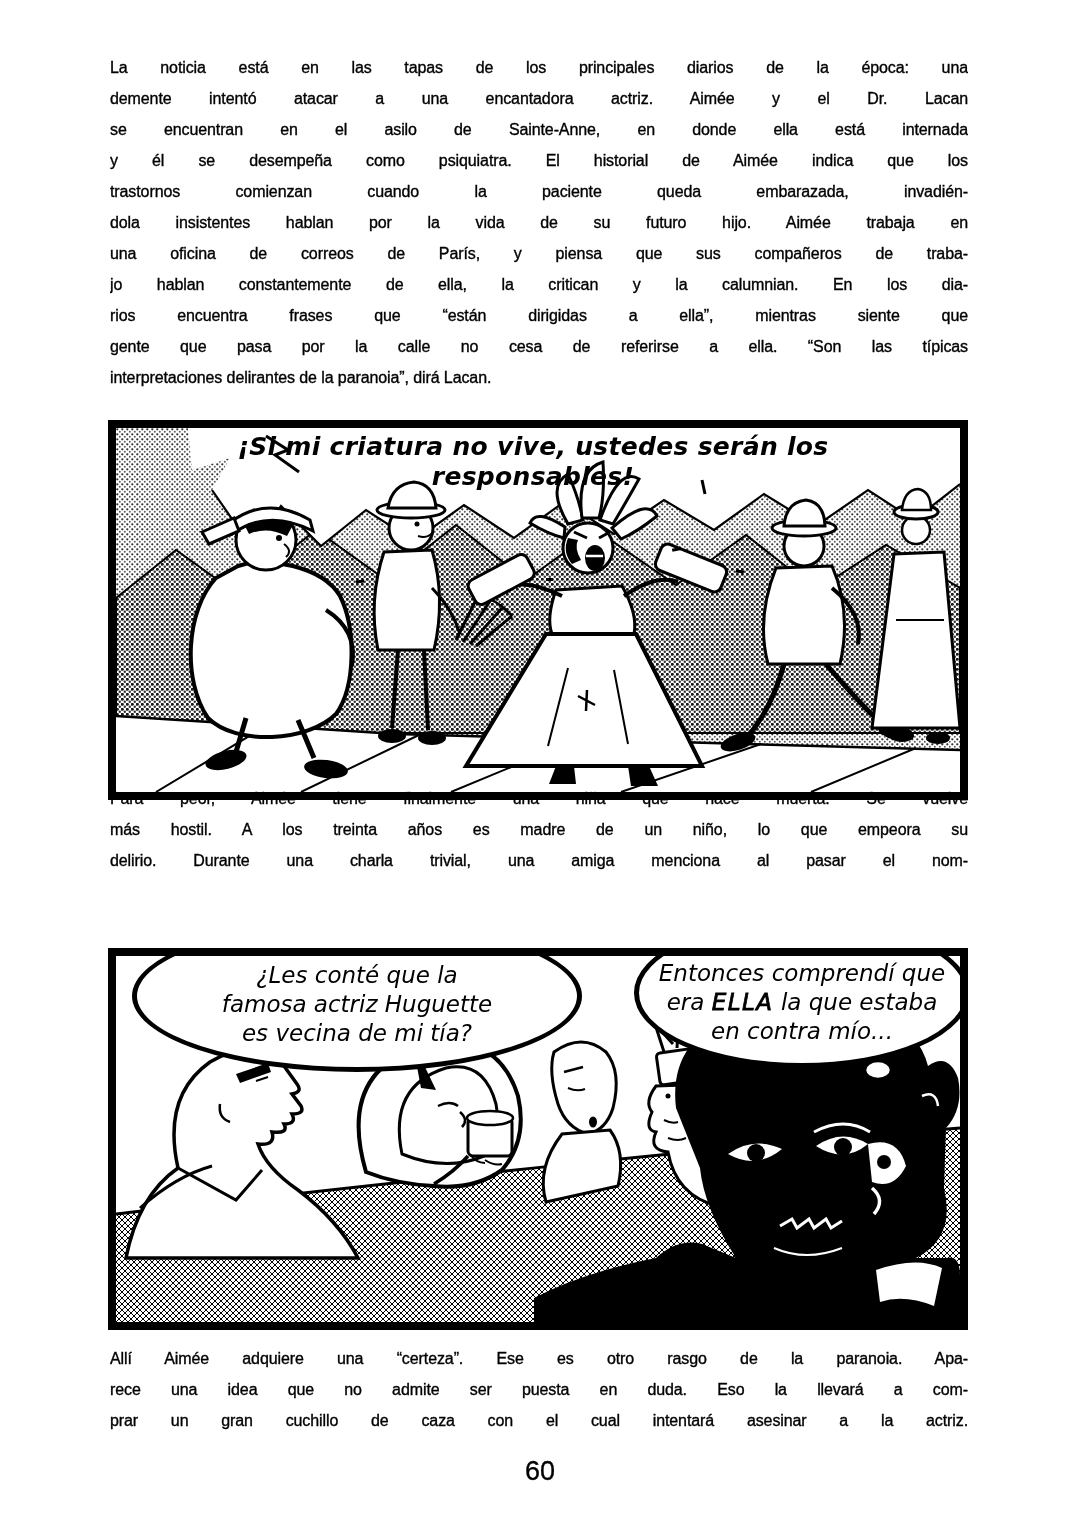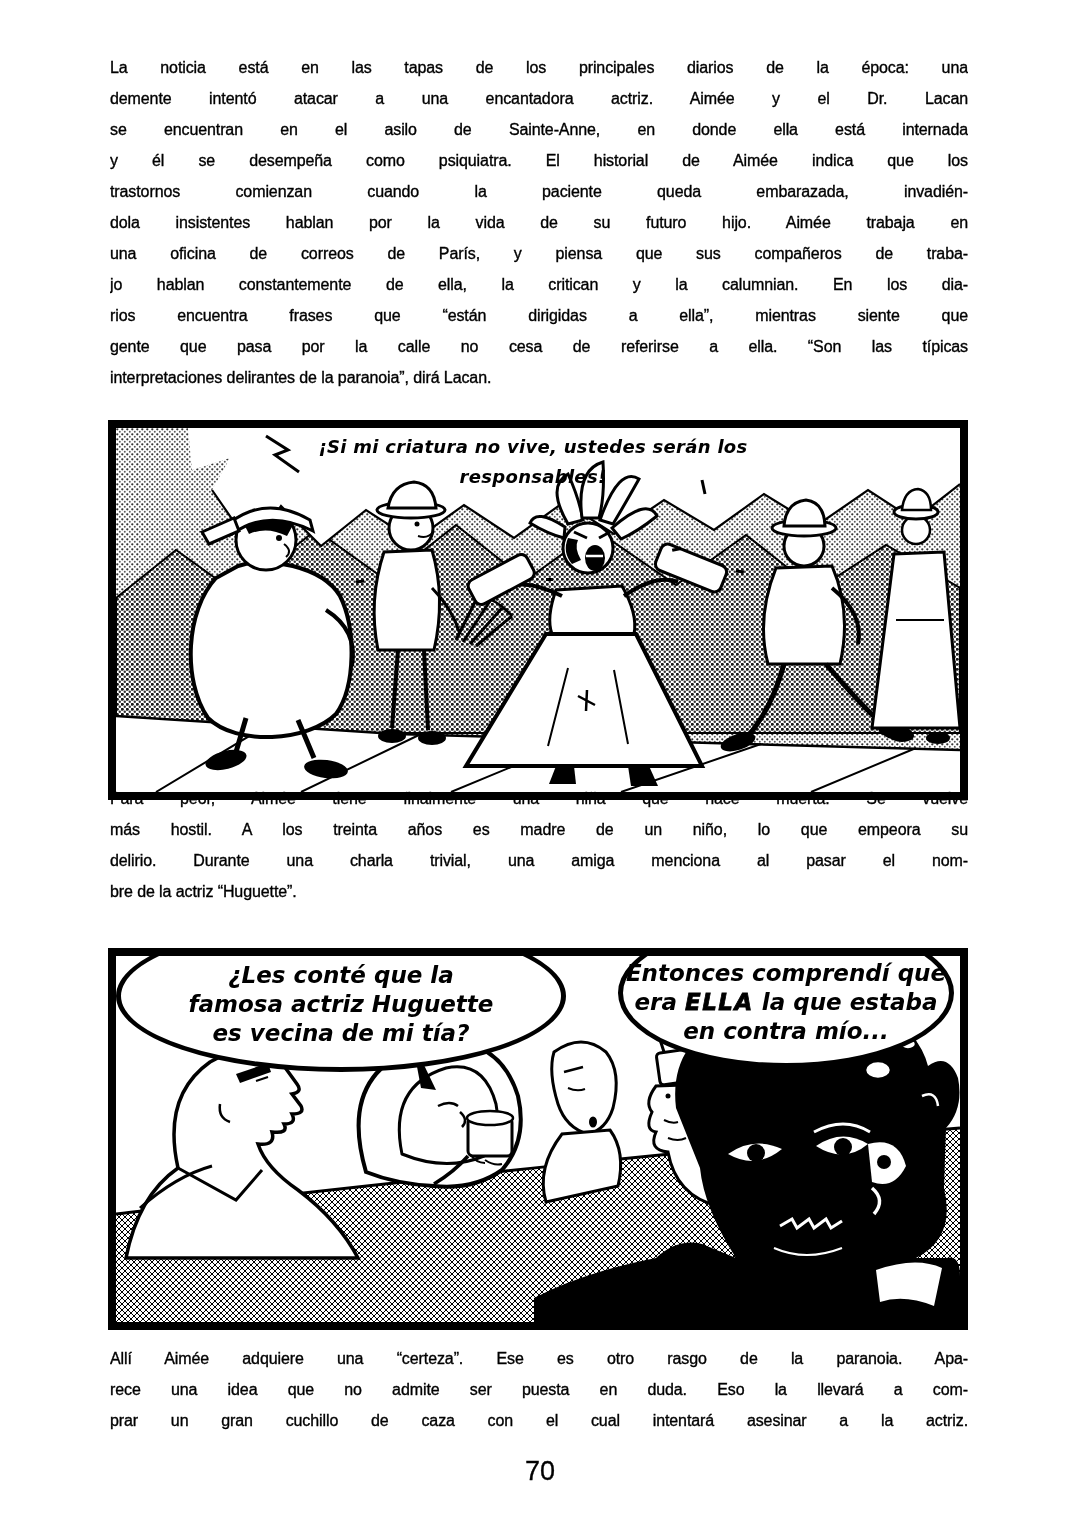--- a/index.html
+++ b/index.html
@@ -17,7 +17,7 @@
   .panel svg{position:absolute;left:0;top:0;}
   .bubble-caption{position:absolute;left:62px;top:4px;width:710px;text-align:center;
     font-family:"DejaVu Sans",sans-serif;font-style:italic;font-weight:bold;
-    font-size:18px;line-height:30px;letter-spacing:0.3px;z-index:5;}
+    font-size:25px;line-height:30px;letter-spacing:0.3px;z-index:5;}
   .bubble{position:absolute;background:#fff;border:5px solid #000;border-radius:50%;
     display:flex;flex-direction:column;justify-content:center;
     font-family:"DejaVu Sans",sans-serif;font-style:italic;font-weight:bold;

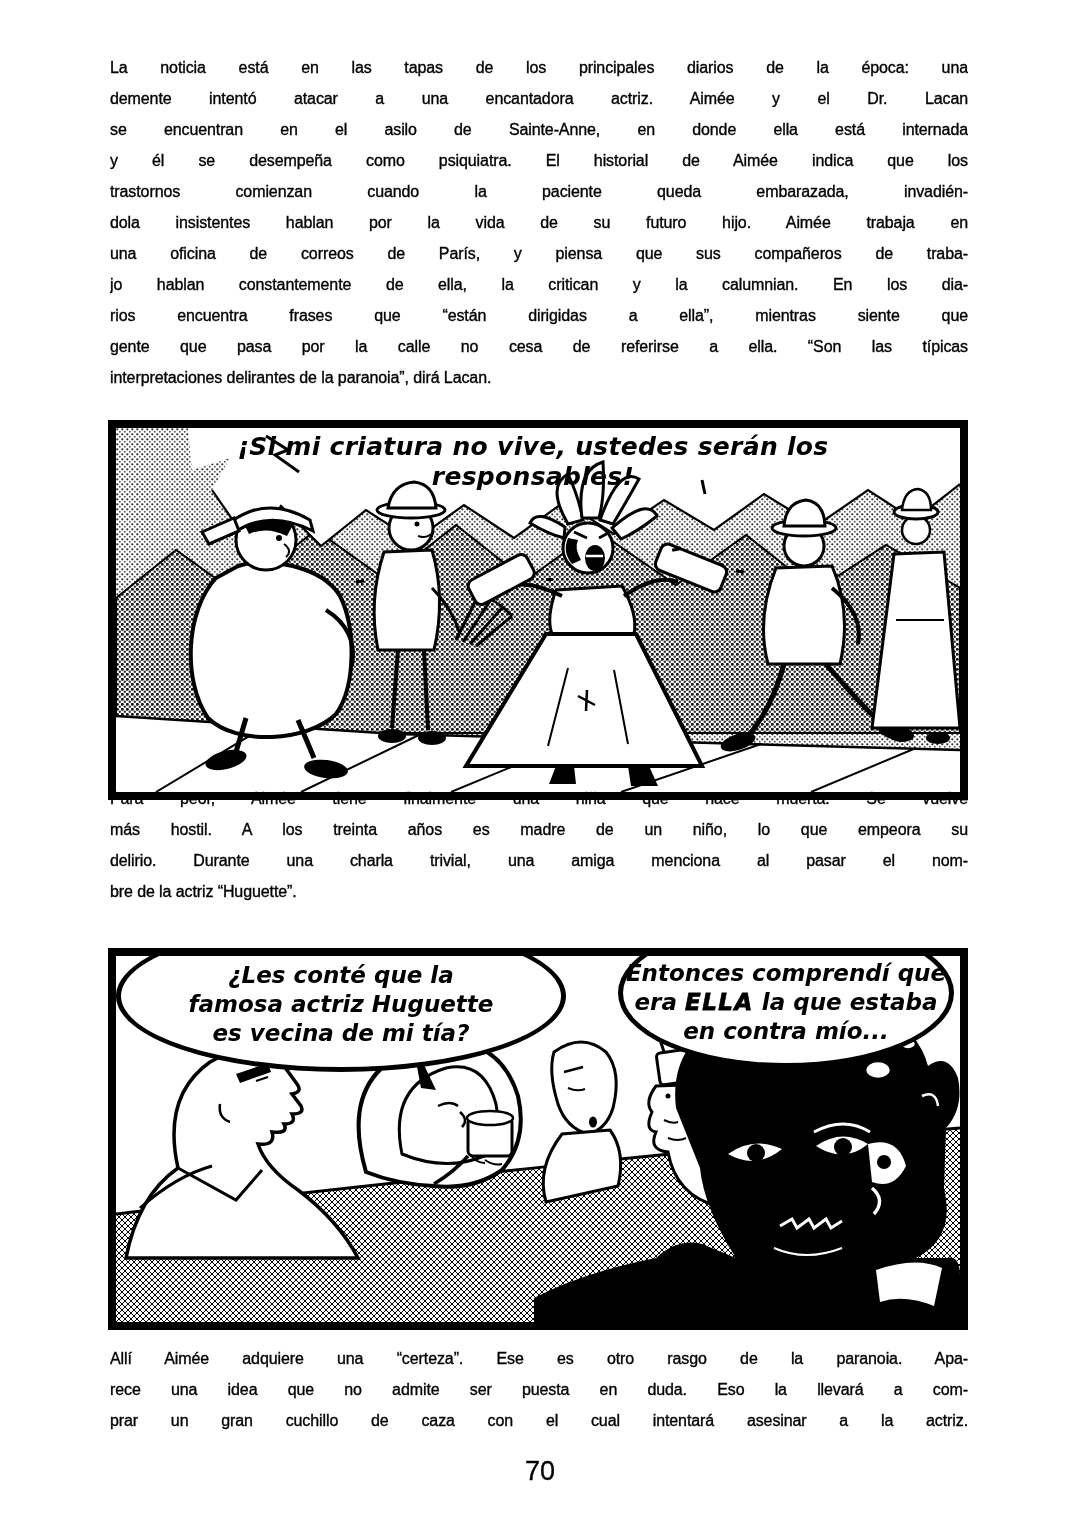--- a/index.html
+++ b/index.html
@@ -175,7 +175,6 @@
     <div class="pline">Para peor, Aimée tiene finalmente una niña que nace muerta. Se vuelve</div>
     <div class="pline">más hostil. A los treinta años es madre de un niño, lo que empeora su</div>
     <div class="pline">delirio. Durante una charla trivial, una amiga menciona al pasar el nom-</div>
-    <div class="pline lastline">bre de la actriz “Huguette”.</div>
   </div>
 
   <div class="panel" id="panel2">

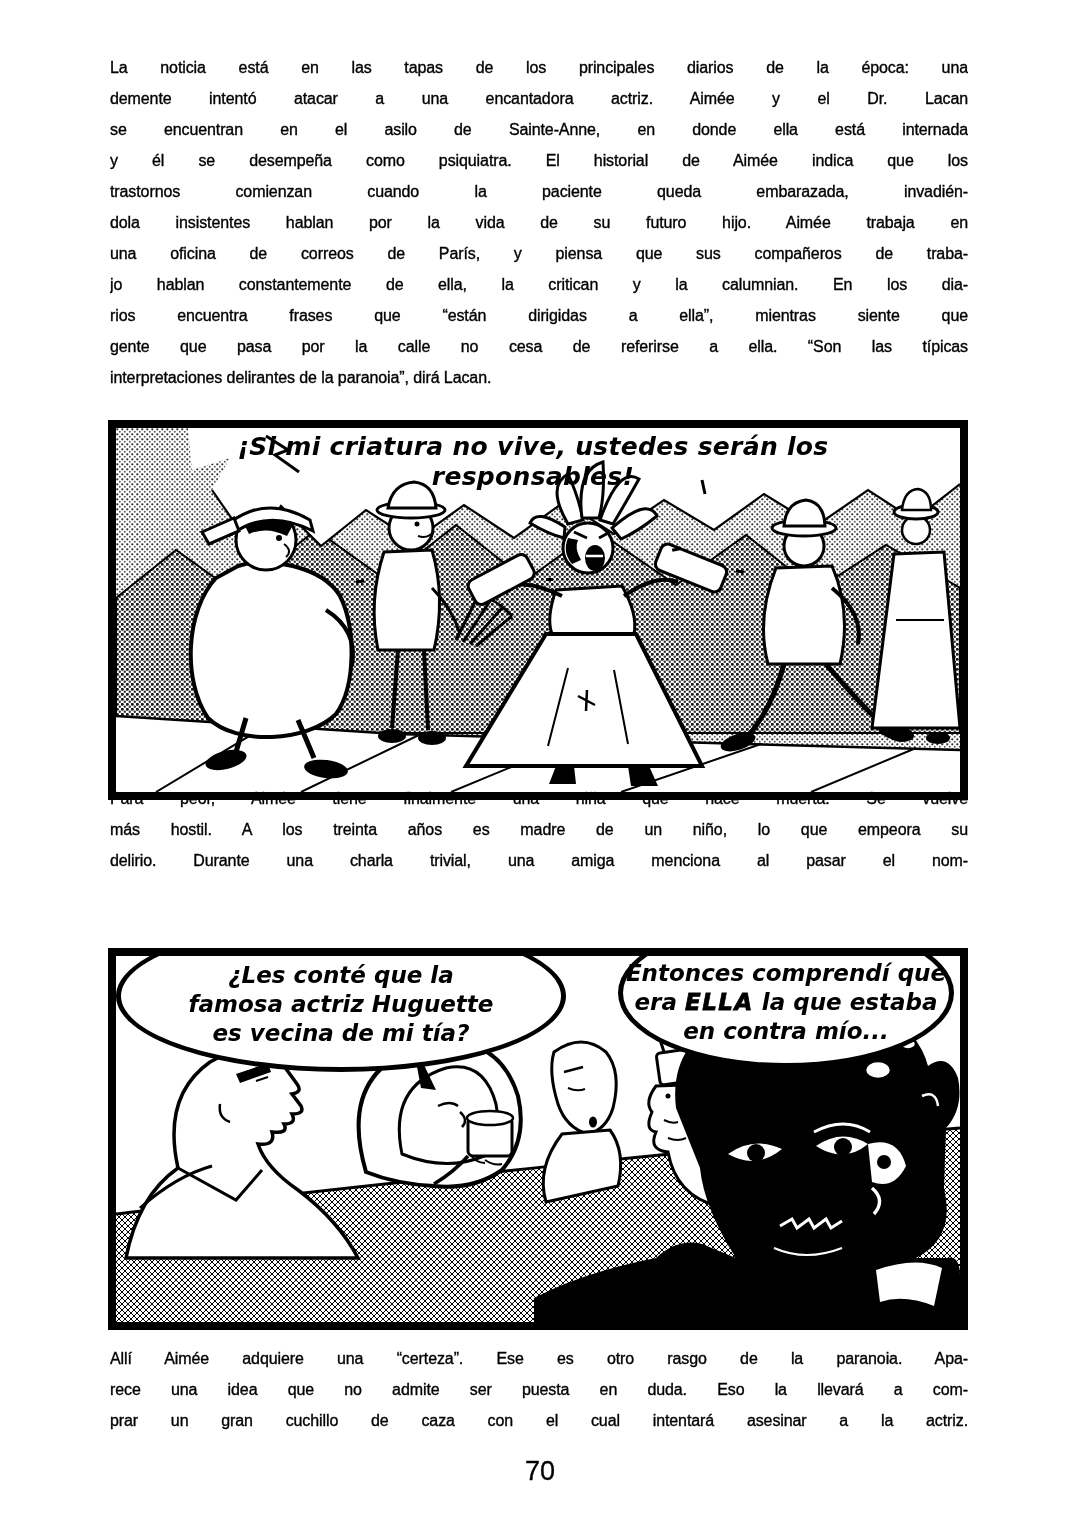--- a/index.html
+++ b/index.html
@@ -20,8 +20,8 @@
     font-size:25px;line-height:30px;letter-spacing:0.3px;z-index:5;}
   .bubble{position:absolute;background:#fff;border:5px solid #000;border-radius:50%;
     display:flex;flex-direction:column;justify-content:center;
-    font-family:"DejaVu Sans",sans-serif;font-style:italic;font-weight:bold;
-    font-size:23px;line-height:29px;z-index:5;box-sizing:border-box;text-align:center;}
+    font-family:"DejaVu Sans",sans-serif;font-style:italic;font-weight:normal;
+    font-size:23px;line-height:29px;z-index:5;box-sizing:border-box;text-align:center;margin-left:16px;}
   #bubbleL{left:0px;top:-36px;width:450px;height:152px;padding-top:16px;}
   #bubbleR{left:502px;top:-38px;width:336px;height:150px;padding-top:18px;}
   .shout{letter-spacing:1.5px;-webkit-text-stroke:0.8px #000;}

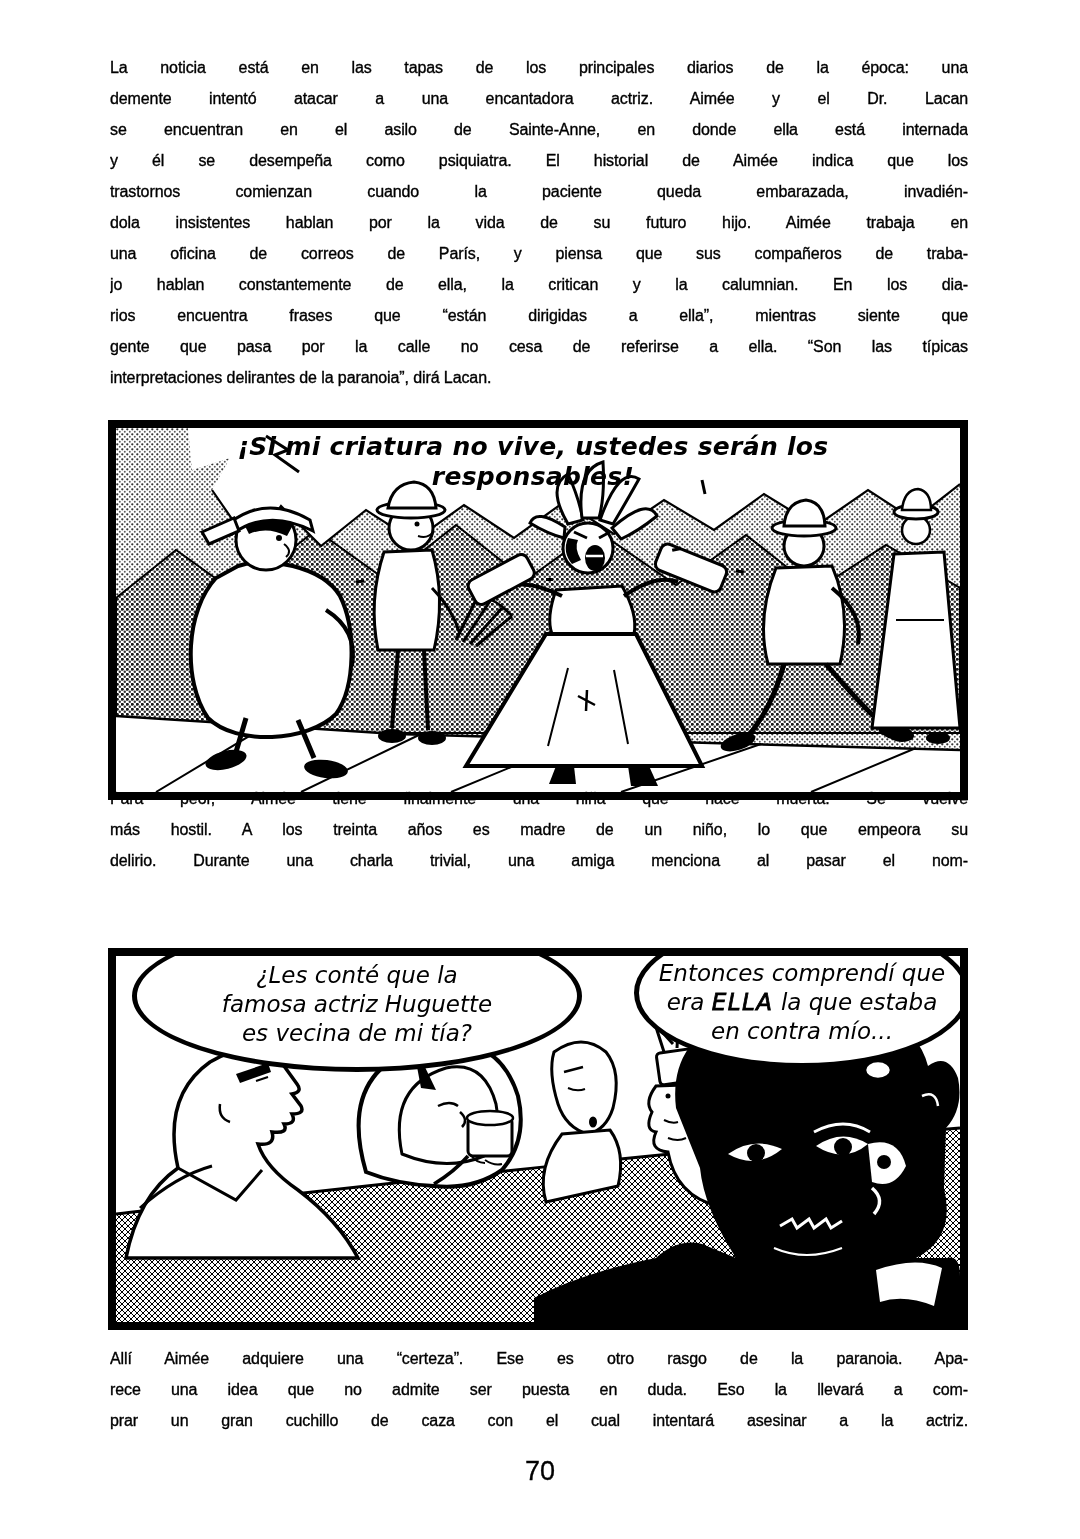--- a/index.html
+++ b/index.html
@@ -282,7 +282,7 @@
     <div class="pline">prar un gran cuchillo de caza con el cual intentará asesinar a la actriz.</div>
   </div>
 
-  <div class="footer-num">70</div>
+  <div class="footer-num">60</div>
   <div class="footer-url">www.esnips.com/web/Psique</div>
 
 </div>

